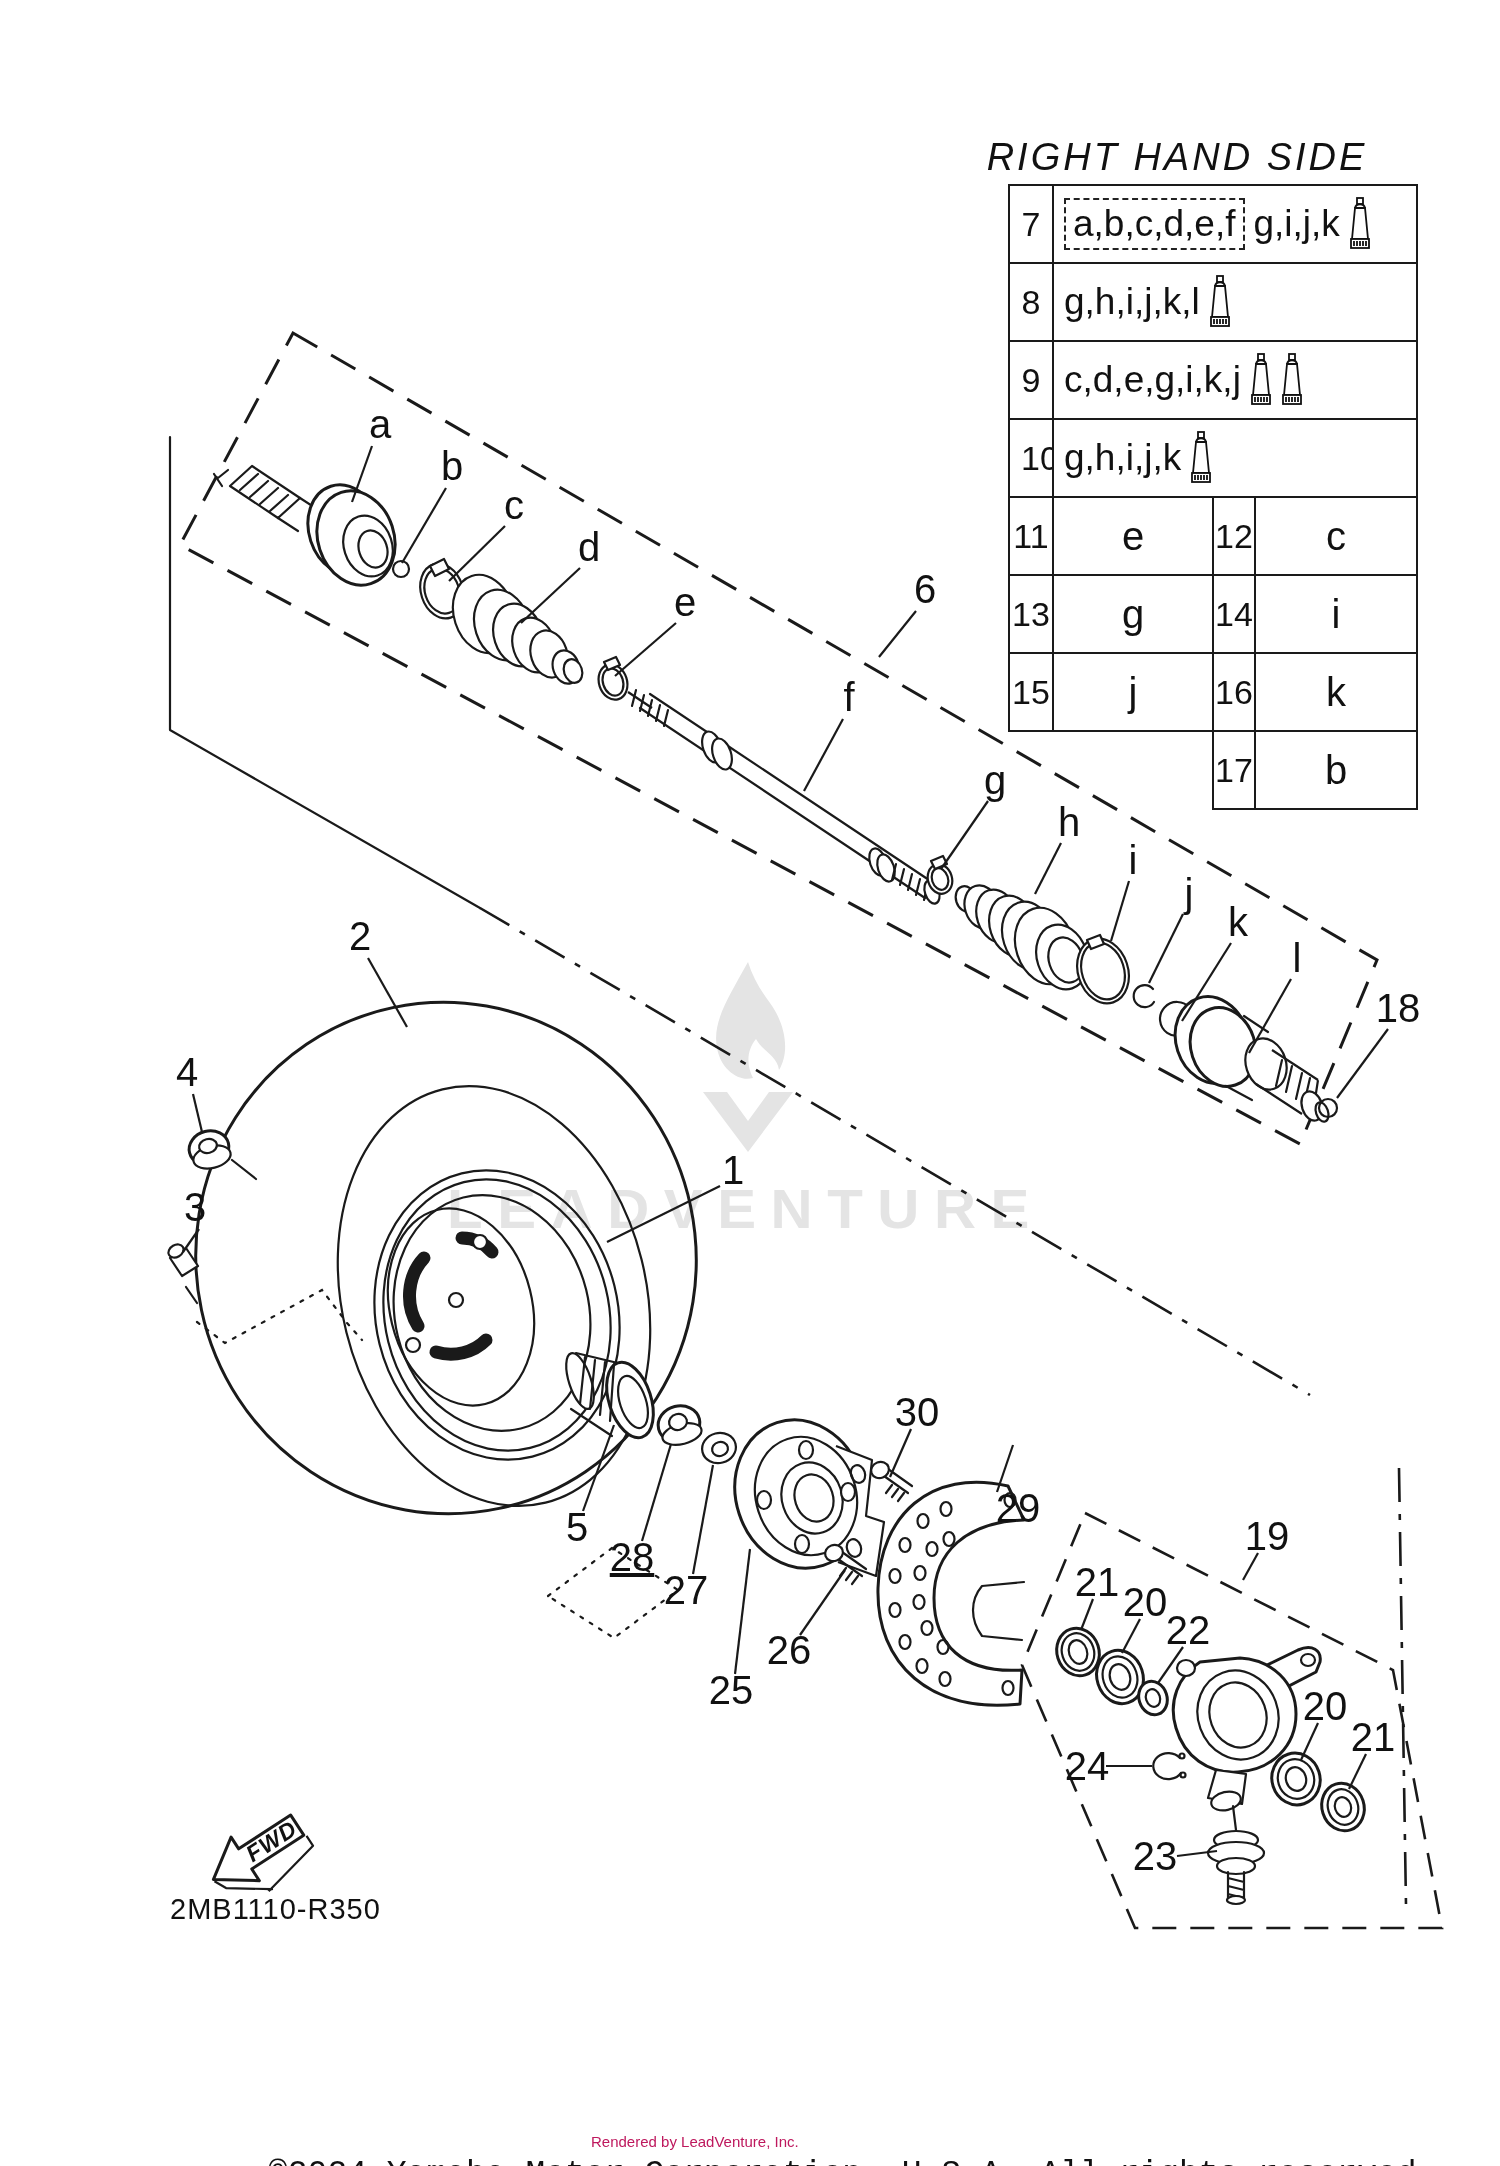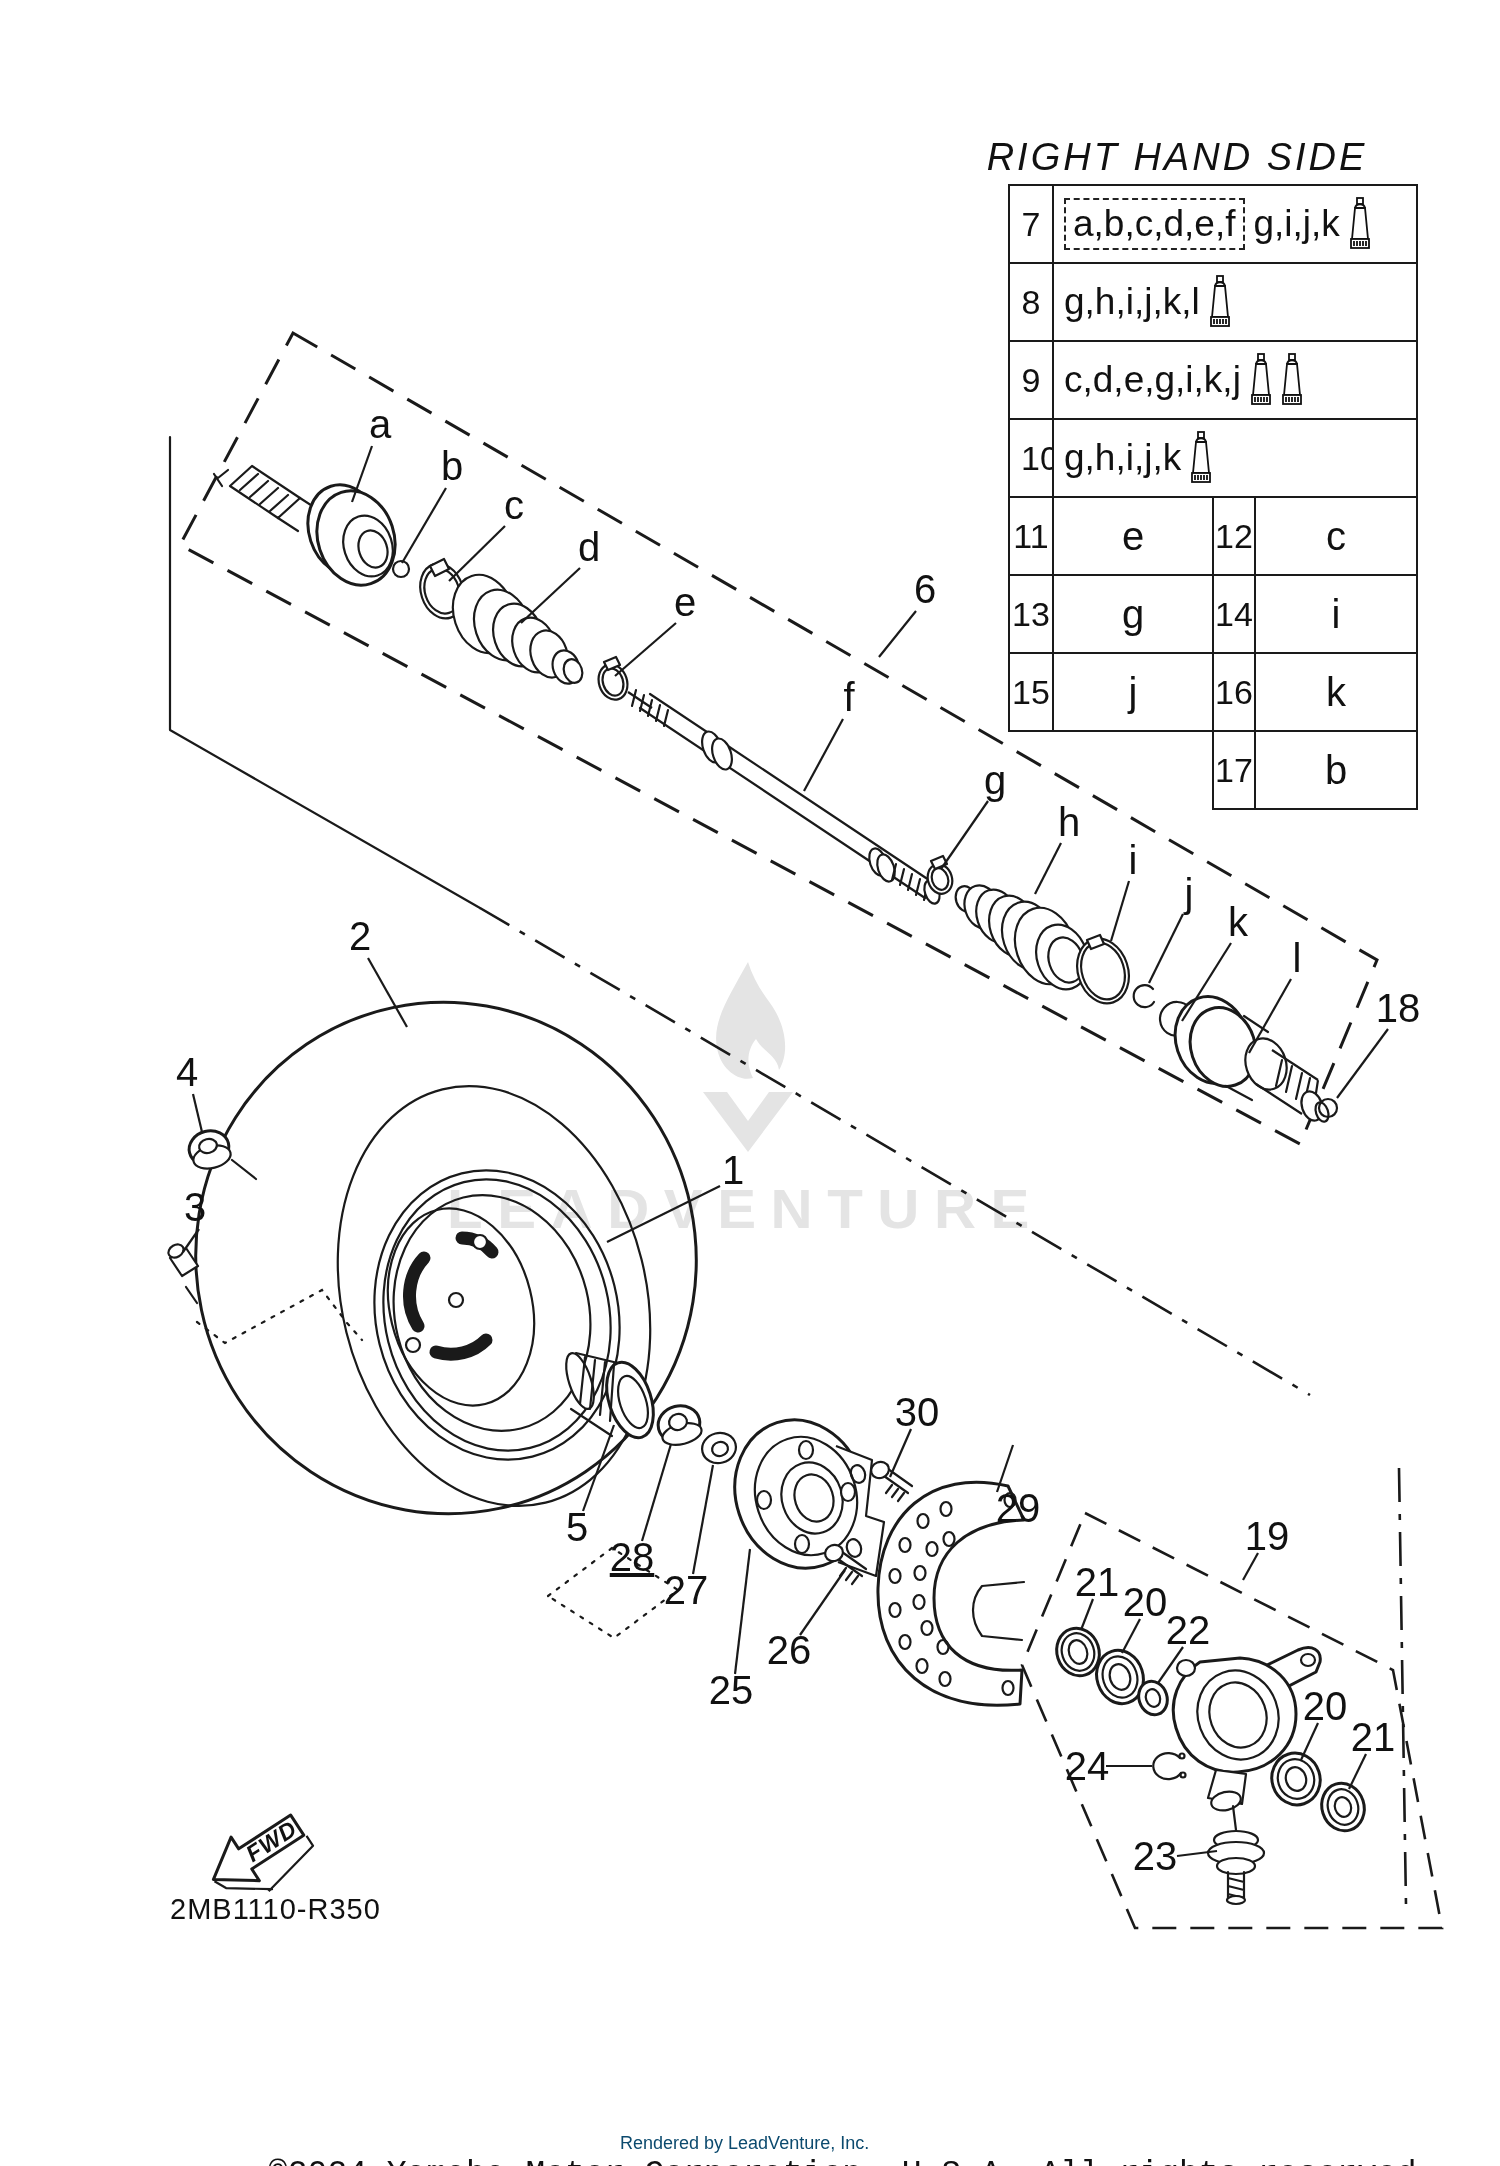--- a/index.html
+++ b/index.html
@@ -36,7 +36,7 @@
            letter-spacing:14px;color:#e4e4e4;transform:scaleX(1.04);transform-origin:left;}
   #copyright{position:absolute;left:268px;top:2122px;font-family:"Liberation Mono",monospace;
              font-size:33px;white-space:nowrap;margin-top:34px;}
-  #renderedby{position:absolute;left:620px;top:2133px;font-size:18px;color:#0c4a6e;white-space:nowrap;}
+  #renderedby{position:absolute;left:591px;top:2133px;font-size:15px;color:#be185d;white-space:nowrap;}
 </style>
 </head>
 <body>

